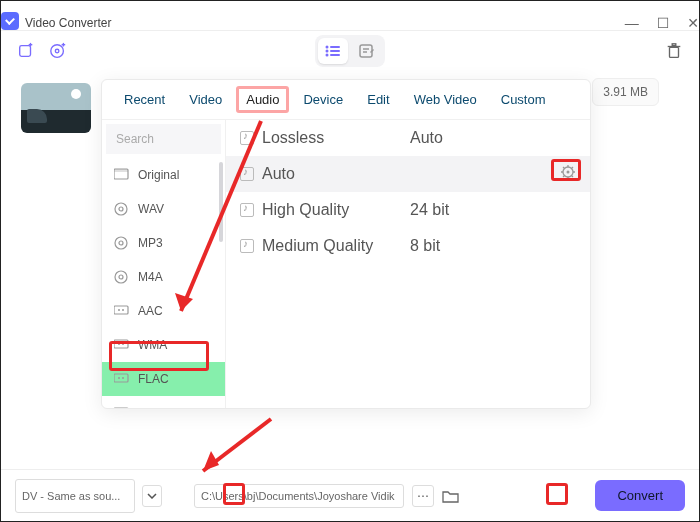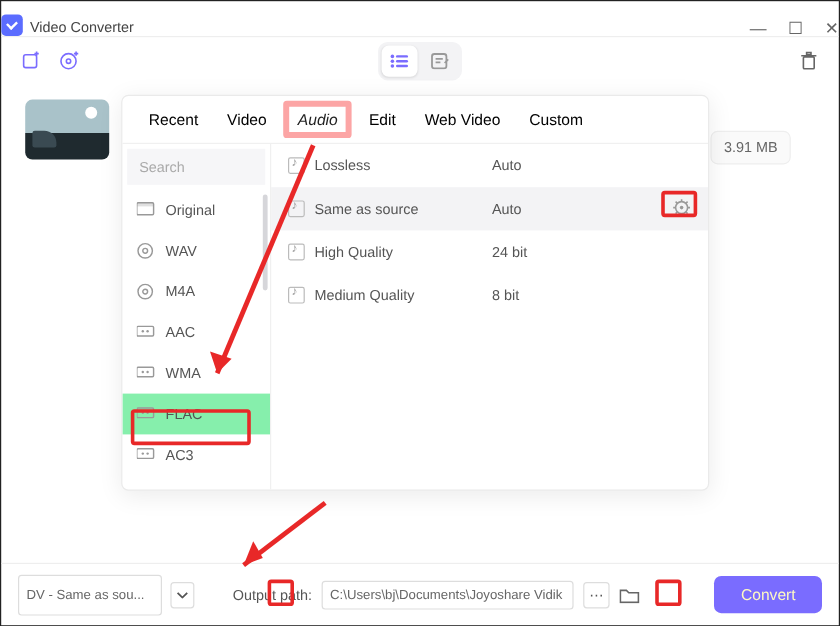--- a/index.html
+++ b/index.html
@@ -27,7 +27,7 @@
 
   .panel { position: absolute; left: 100px; top: 78px; width: 490px; height: 330px; background: #fff; border: 1px solid #eaeaea; border-radius: 6px; box-shadow: 0 4px 20px rgba(0,0,0,.08); display: flex; flex-direction: column; }
   .tabs { display: flex; height: 40px; align-items: center; padding: 0 12px; gap: 4px; border-bottom: 1px solid #f0f0f0; }
-  .tab { font-size: 13px; color: #000000; padding: 6px 10px; cursor: pointer; }
+  .tab { font-size: 13px; color: #0c4a6e; padding: 6px 10px; cursor: pointer; }
   .tab.active { color: #222; font-weight: 500; }
   .hi-red { border: 5px solid #fca5a5; border-radius: 3px; padding: 3px 7px; font-style: italic; }
   .pbody { display: flex; flex: 1; min-height: 0; }

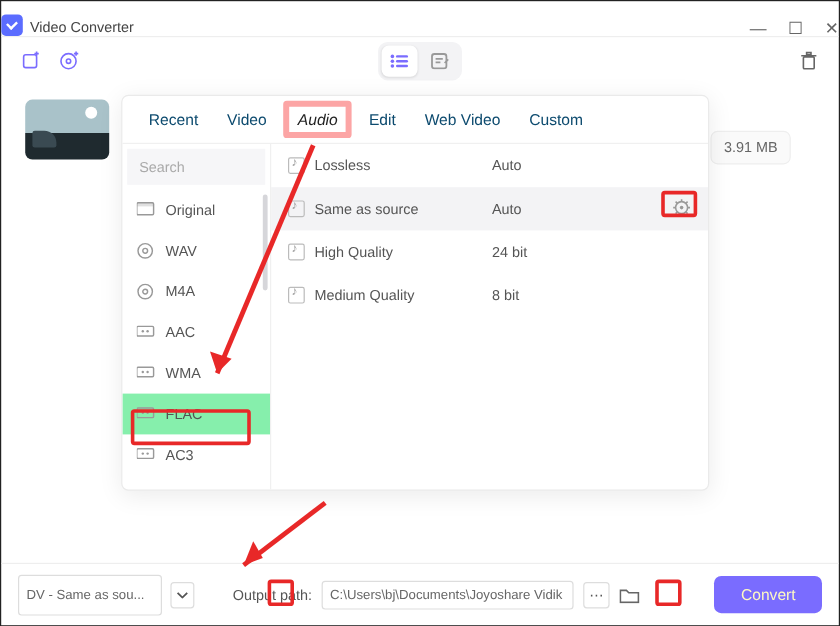--- a/index.html
+++ b/index.html
@@ -29,7 +29,7 @@
   .tabs { display: flex; height: 40px; align-items: center; padding: 0 12px; gap: 4px; border-bottom: 1px solid #f0f0f0; }
   .tab { font-size: 13px; color: #0c4a6e; padding: 6px 10px; cursor: pointer; }
   .tab.active { color: #222; font-weight: 500; }
-  .hi-red { border: 5px solid #fca5a5; border-radius: 3px; padding: 3px 7px; font-style: italic; }
+  .hi-red { border: 3px solid #fca5a5; border-radius: 3px; padding: 3px 7px; }
   .pbody { display: flex; flex: 1; min-height: 0; }
   .side { width: 124px; border-right: 1px solid #f0f0f0; display: flex; flex-direction: column; position: relative; }
   .search { height: 30px; background: #f6f6f8; margin: 4px; display: flex; align-items: center; padding: 0 10px; font-size: 12px; color: #aaa; }

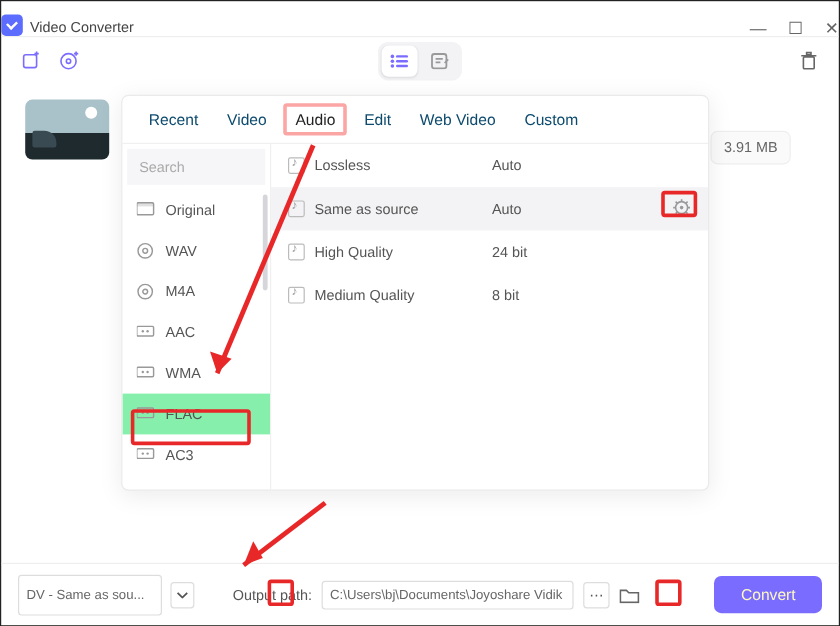--- a/index.html
+++ b/index.html
@@ -127,6 +127,7 @@
     <div class="tab">Recent</div>
     <div class="tab">Video</div>
     <div class="tab active hi-red">Audio</div>
+    <div class="tab">Device</div>
     <div class="tab">Edit</div>
     <div class="tab">Web Video</div>
     <div class="tab">Custom</div>

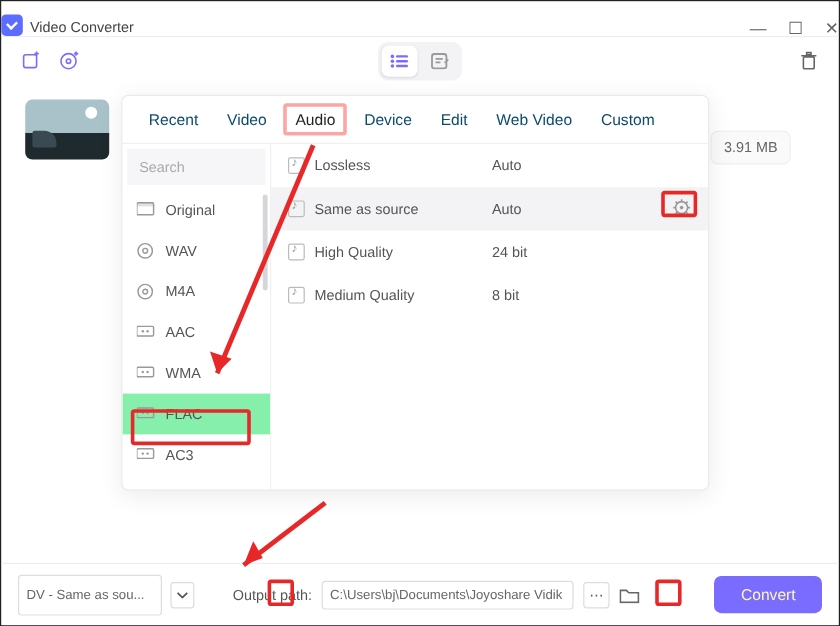--- a/index.html
+++ b/index.html
@@ -23,7 +23,7 @@
   .thumb::before { content:""; position:absolute; left:6px; bottom:10px; width:20px; height:14px; background:#3a4a52; border-radius:2px 10px 2px 2px; }
   .thumb::after { content:""; position:absolute; right:10px; top:6px; width:10px; height:10px; background:#fff; border-radius:50%; }
 
-  .filesize { position: absolute; right: 40px; top: 108px; font-size: 12px; color: #666; background: #fafafa; padding: 6px 10px; border-radius: 6px; border: 1px solid #eee; }
+  .filesize { position: absolute; right: 40px; top: 77px; font-size: 12px; color: #666; background: #fafafa; padding: 6px 10px; border-radius: 6px; border: 1px solid #eee; }
 
   .panel { position: absolute; left: 100px; top: 78px; width: 490px; height: 330px; background: #fff; border: 1px solid #eaeaea; border-radius: 6px; box-shadow: 0 4px 20px rgba(0,0,0,.08); display: flex; flex-direction: column; }
   .tabs { display: flex; height: 40px; align-items: center; padding: 0 12px; gap: 4px; border-bottom: 1px solid #f0f0f0; }

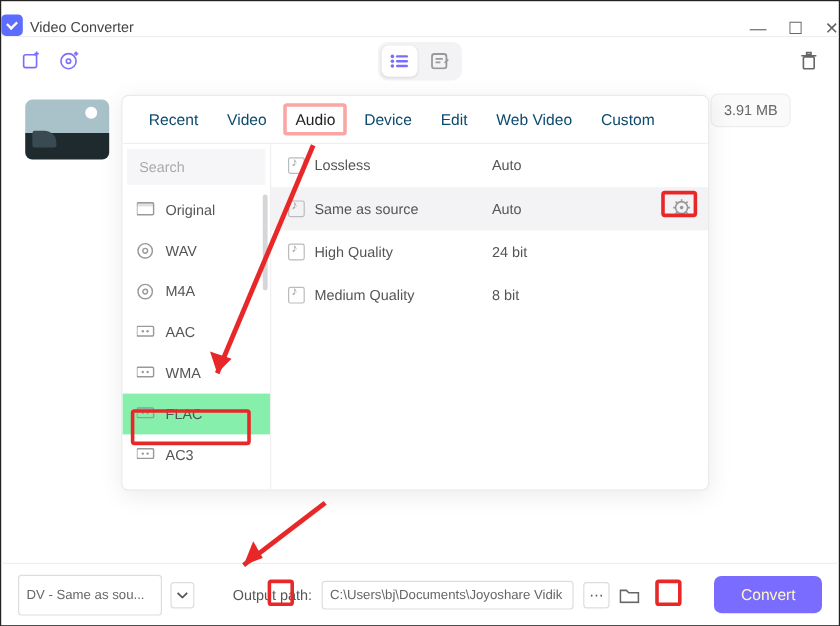--- a/index.html
+++ b/index.html
@@ -39,7 +39,7 @@
   .sico { width: 16px; height: 14px; display:inline-block; }
   .scrollthumb { position: absolute; right: 2px; top: 4px; width: 4px; height: 80px; background: #d6d6da; border-radius: 2px; }
   .qlist { flex: 1; }
-  .qitem { height: 36px; display: flex; align-items: center; padding: 0 14px; font-size: 12px; color: #555; gap: 8px; cursor: pointer; }
+  .qitem { height: 36px; display: flex; align-items: center; padding: 0 14px; font-size: 16px; color: #555; gap: 8px; cursor: pointer; }
   .qitem.hov { background: #f3f3f5; }
   .qname { width: 140px; }
   .qval { width: 100px; }

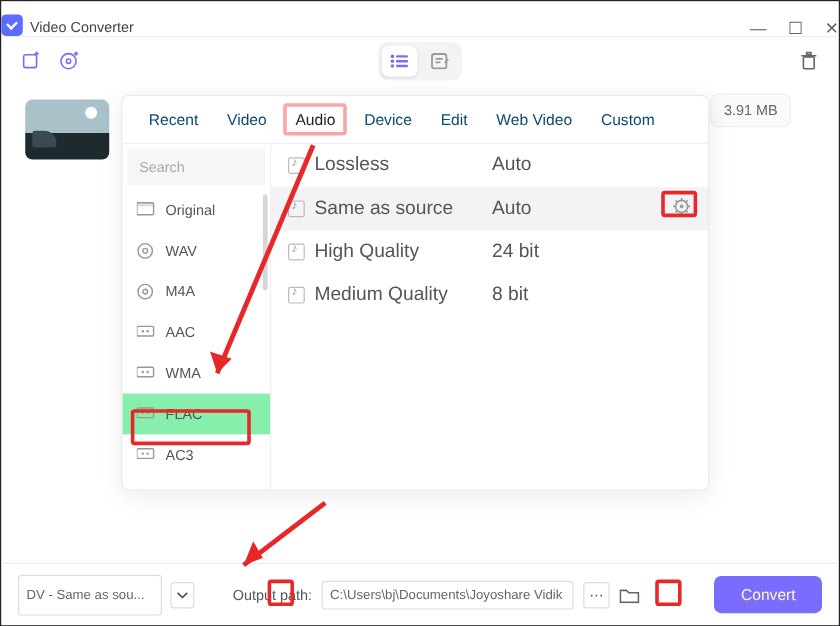--- a/index.html
+++ b/index.html
@@ -200,7 +200,6 @@
       </div>
       <div class="qitem hov">
         <span class="noteico"></span>
-        <span class="qname">Same as source</span>
         <span class="qval">Auto</span>
         <span class="gearbox">
           <svg width="16" height="16" viewBox="0 0 16 16">

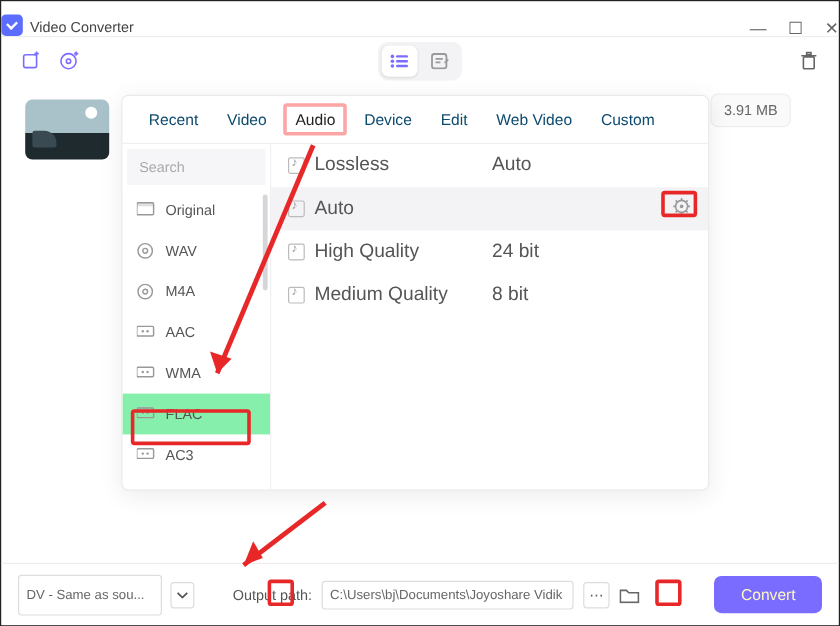--- a/index.html
+++ b/index.html
@@ -155,6 +155,13 @@
                 <circle cx="7" cy="7" r="6" fill="none" stroke="#999" stroke-width="1.2"></circle>
                 <circle cx="7" cy="7" r="2" fill="none" stroke="#999" stroke-width="1.2"></circle>
               </svg></span>
+            <span>MP3</span>
+          </div>
+        <div class="sitem">
+            <span class="sico"><svg width="16" height="14" viewBox="0 0 16 14">
+                <circle cx="7" cy="7" r="6" fill="none" stroke="#999" stroke-width="1.2"></circle>
+                <circle cx="7" cy="7" r="2" fill="none" stroke="#999" stroke-width="1.2"></circle>
+              </svg></span>
             <span>M4A</span>
           </div>
         <div class="sitem">

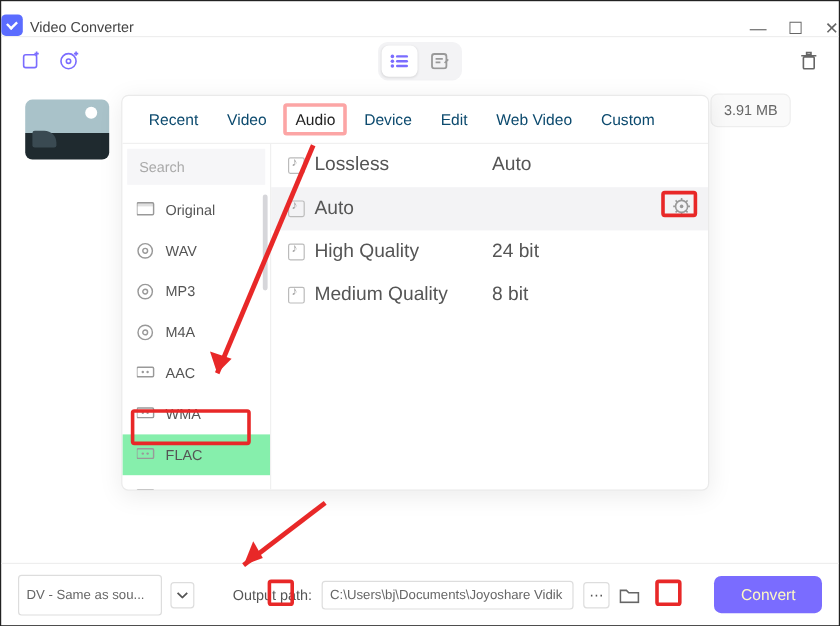--- a/index.html
+++ b/index.html
@@ -247,7 +247,6 @@
       </svg>
     </span>
   <span style="width:16px"></span>
-  <span>Output path:</span>
   <span class="pathfield">C:\Users\bj\Documents\Joyoshare Vidik</span>
   <span class="dots">⋯</span>
   <span class="ico">

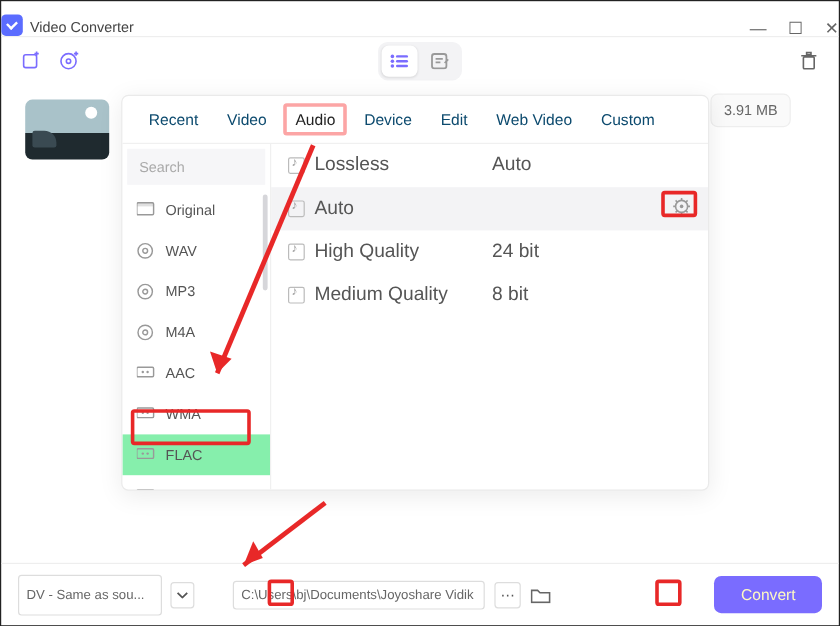--- a/index.html
+++ b/index.html
@@ -52,7 +52,7 @@
   .dd { width: 20px; height: 22px; display: flex; align-items: center; justify-content: center; border: 1px solid #ddd; border-radius: 3px; margin-left: -1px; }
   .pathfield { width: 210px; height: 24px; border: 1px solid #ddd; border-radius: 3px; padding: 0 6px; display: flex; align-items: center; font-size: 11px; color: #666; overflow: hidden; white-space: nowrap; }
   .dots { width: 22px; height: 22px; display: flex; align-items: center; justify-content: center; border: 1px solid #ddd; border-radius: 3px; }
-  .convert { margin-left: auto; background: #7a6cff; color: #fef9c3; border: none; border-radius: 6px; padding: 8px 22px; font-size: 13px; cursor: pointer; }
+  .convert { margin-left: auto; background: #7a6cff; color: #0f172a; border: none; border-radius: 6px; padding: 8px 22px; font-size: 13px; cursor: pointer; }
 
   .arrow { position: absolute; pointer-events: none; }
   svg.arrow path, svg.arrow line { stroke: #e82828; stroke-width: 4; fill: none; }

